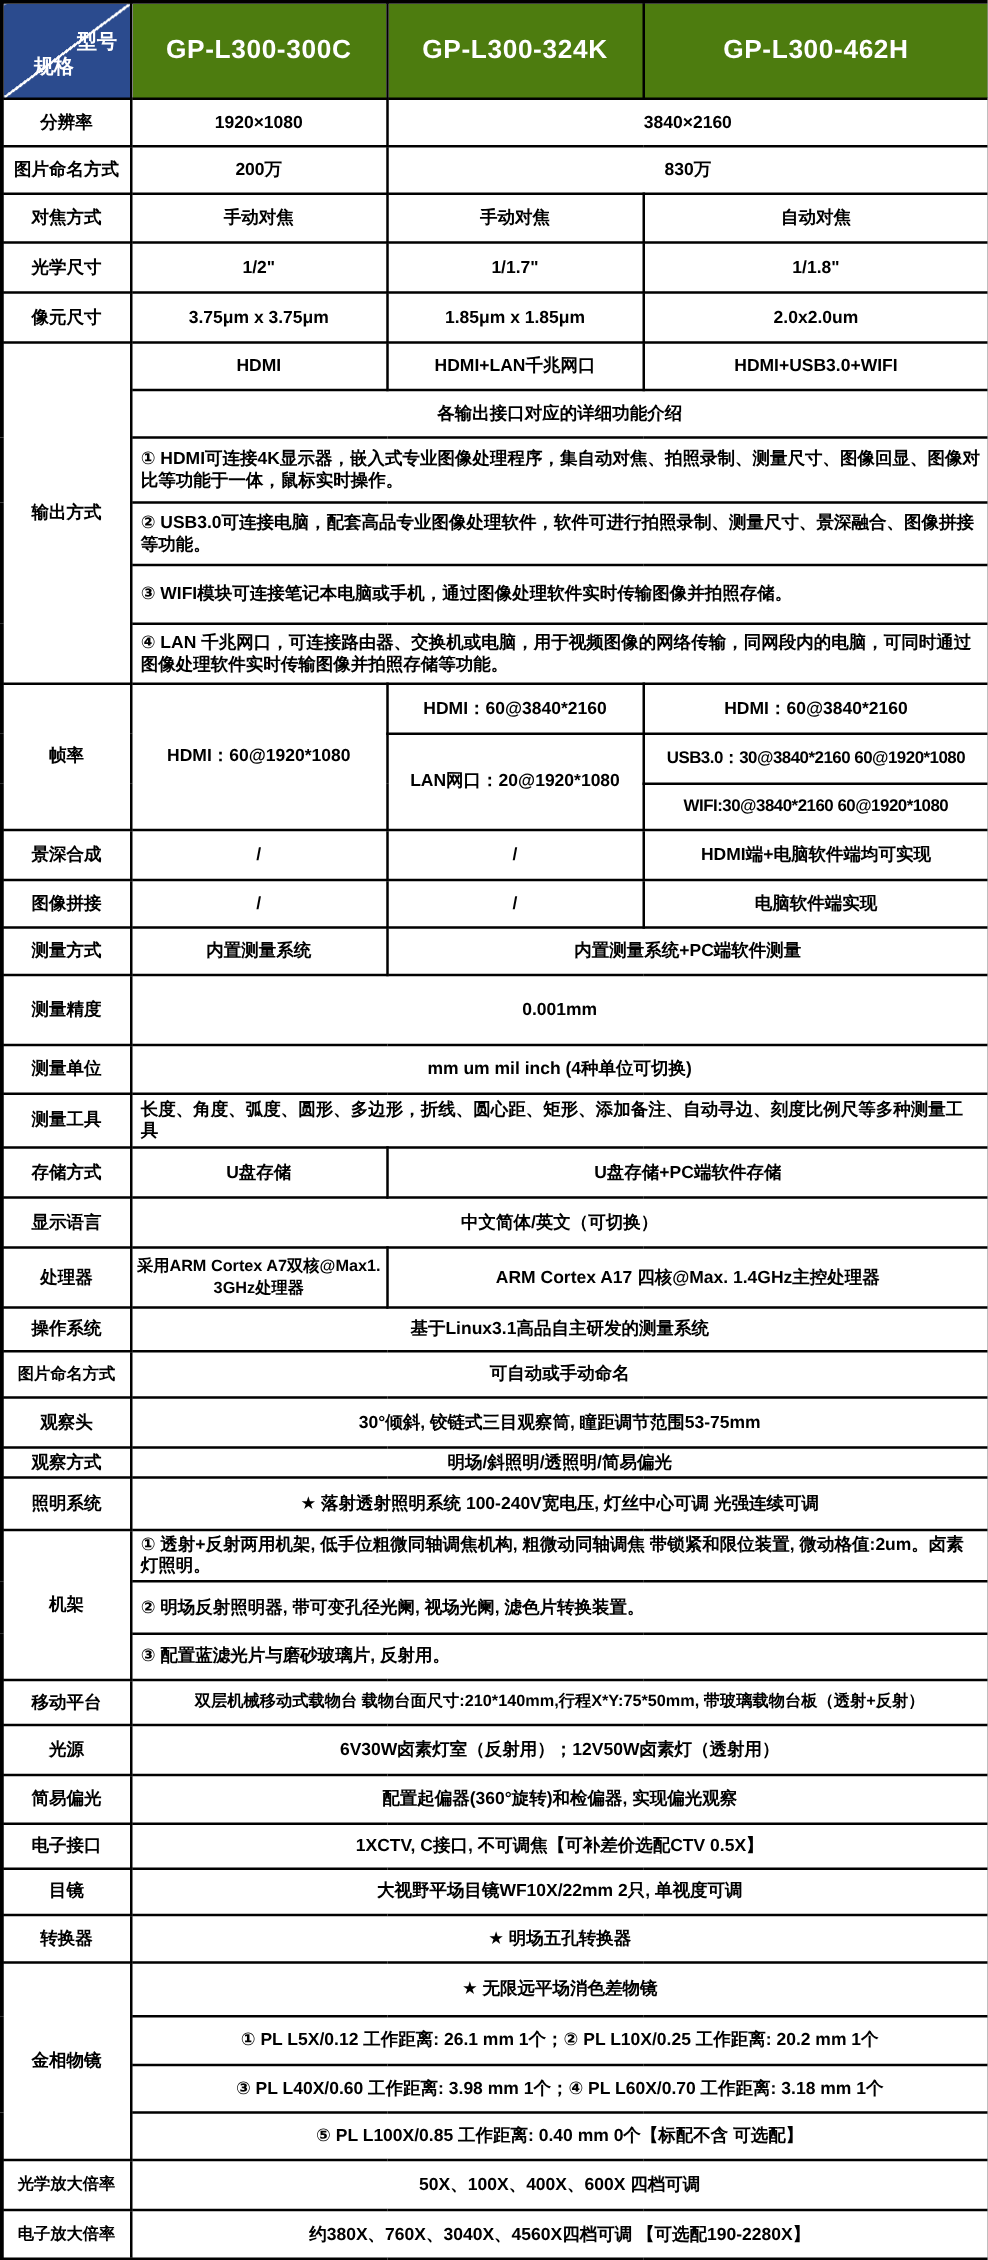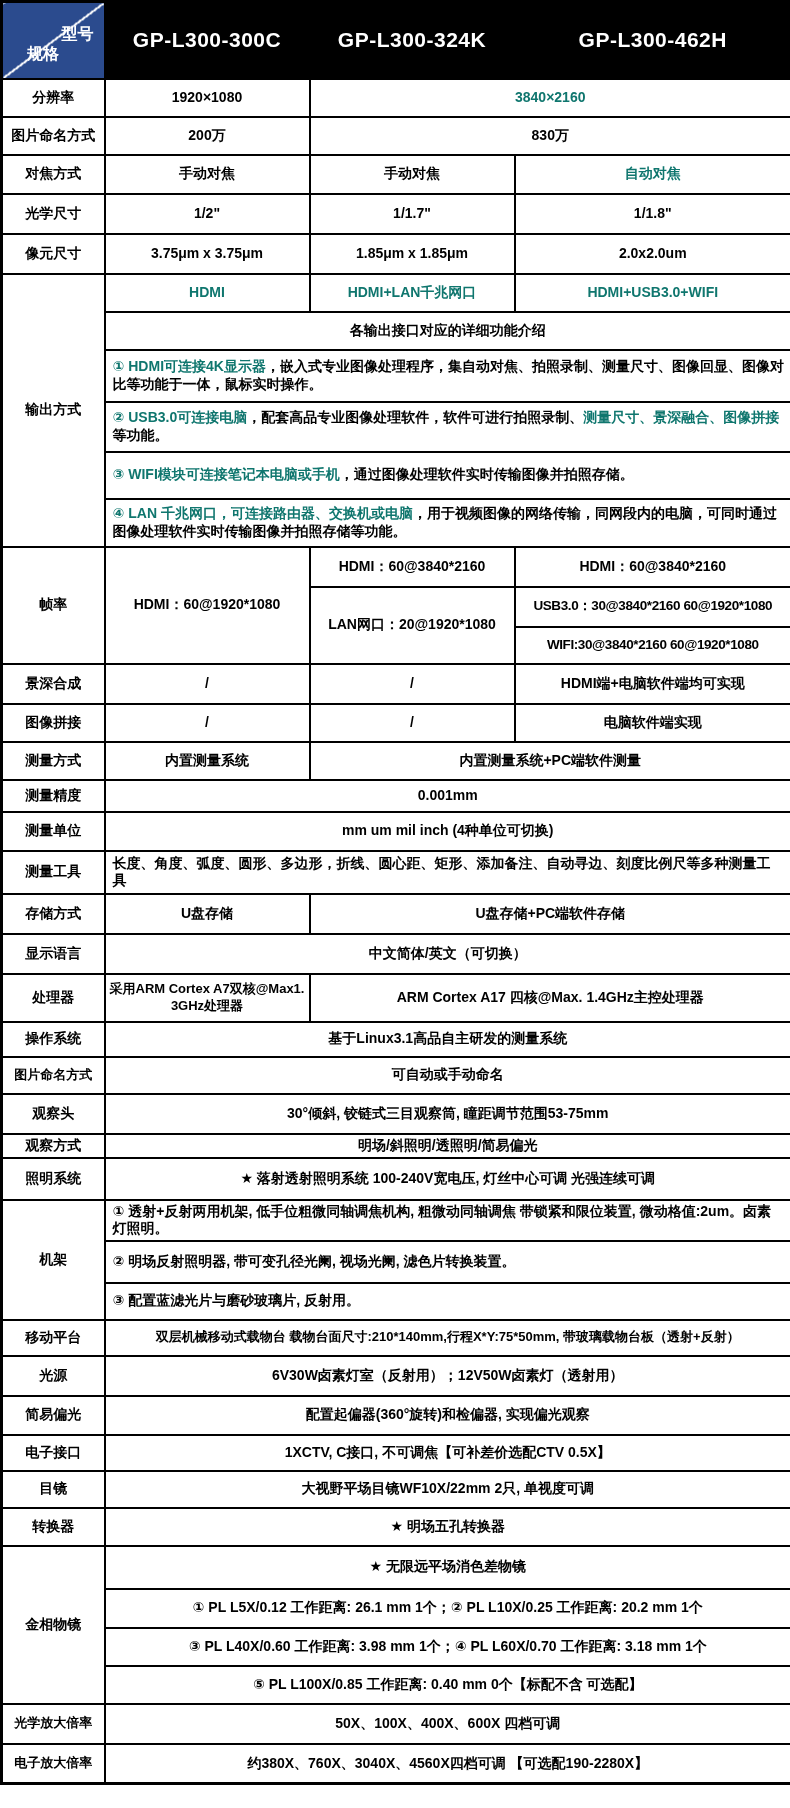--- a/index.html
+++ b/index.html
@@ -28,7 +28,7 @@
   }
   
   td.hcell {
-    background:#000000;
+    background:#4d7c0f;
     color:#fff;
     font-size:21px;
     letter-spacing:0.5px;

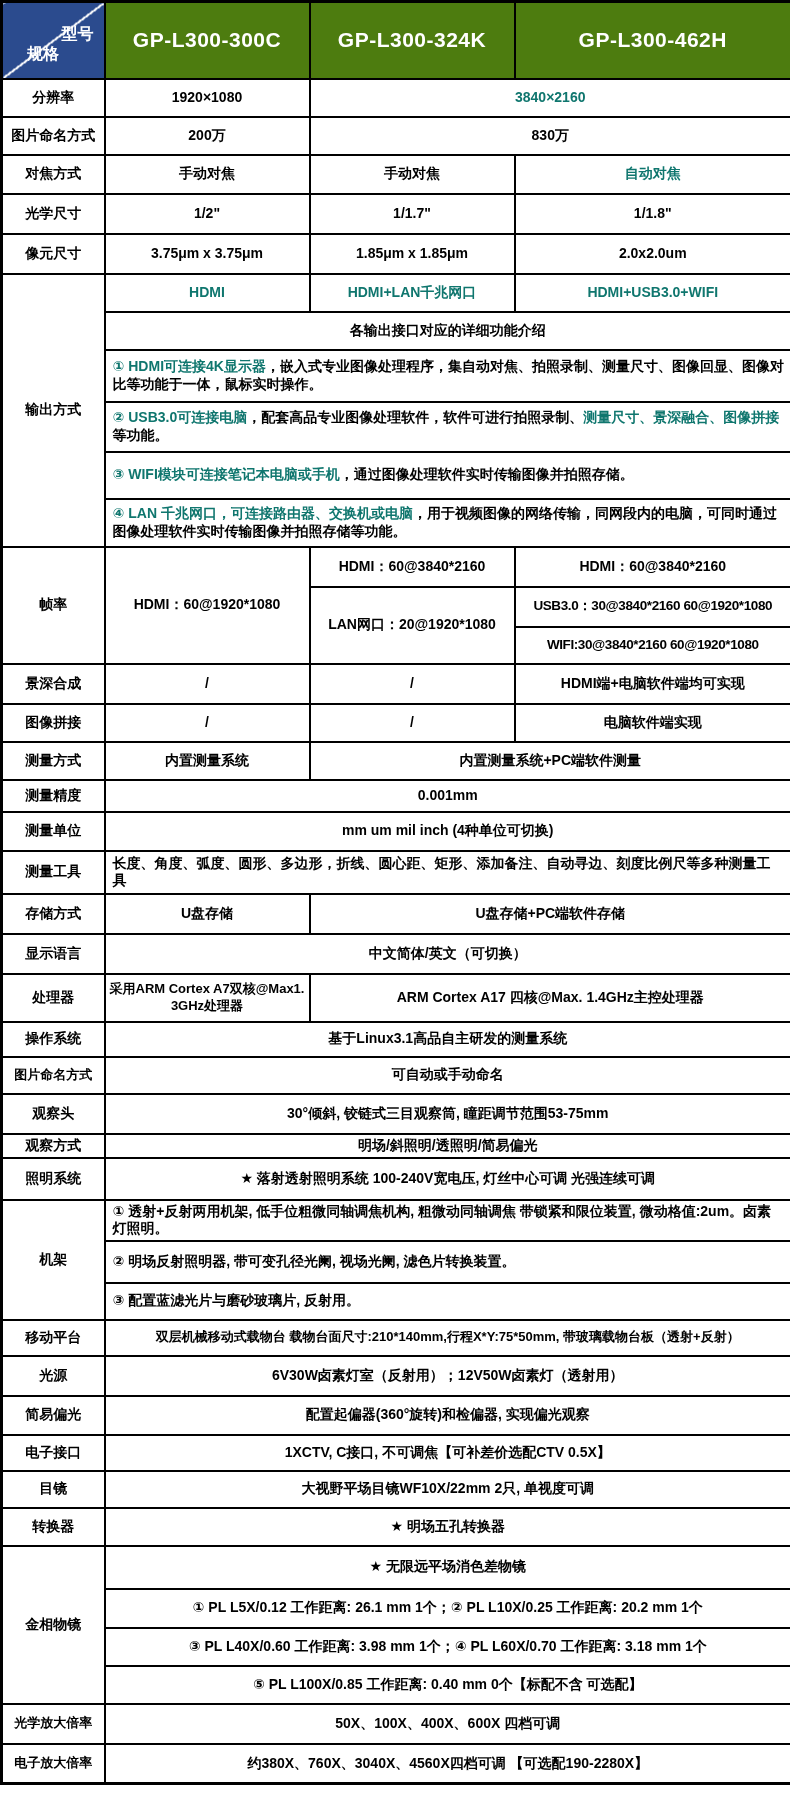--- a/index.html
+++ b/index.html
@@ -49,7 +49,7 @@
   }
   .corner-top { align-self:flex-end; padding:5px 10px 0 0; }
   .corner-bottom { align-self:flex-start; padding:0 0 5px 24px; }
-  .red { color:#0f766e; }
+  .red { color:#000000; }
   .note { text-align:left; padding-left:7px; padding-right:6px; }
   .tight { letter-spacing:-0.4px; font-size:13.5px; }
   .sm { font-size:13px; }

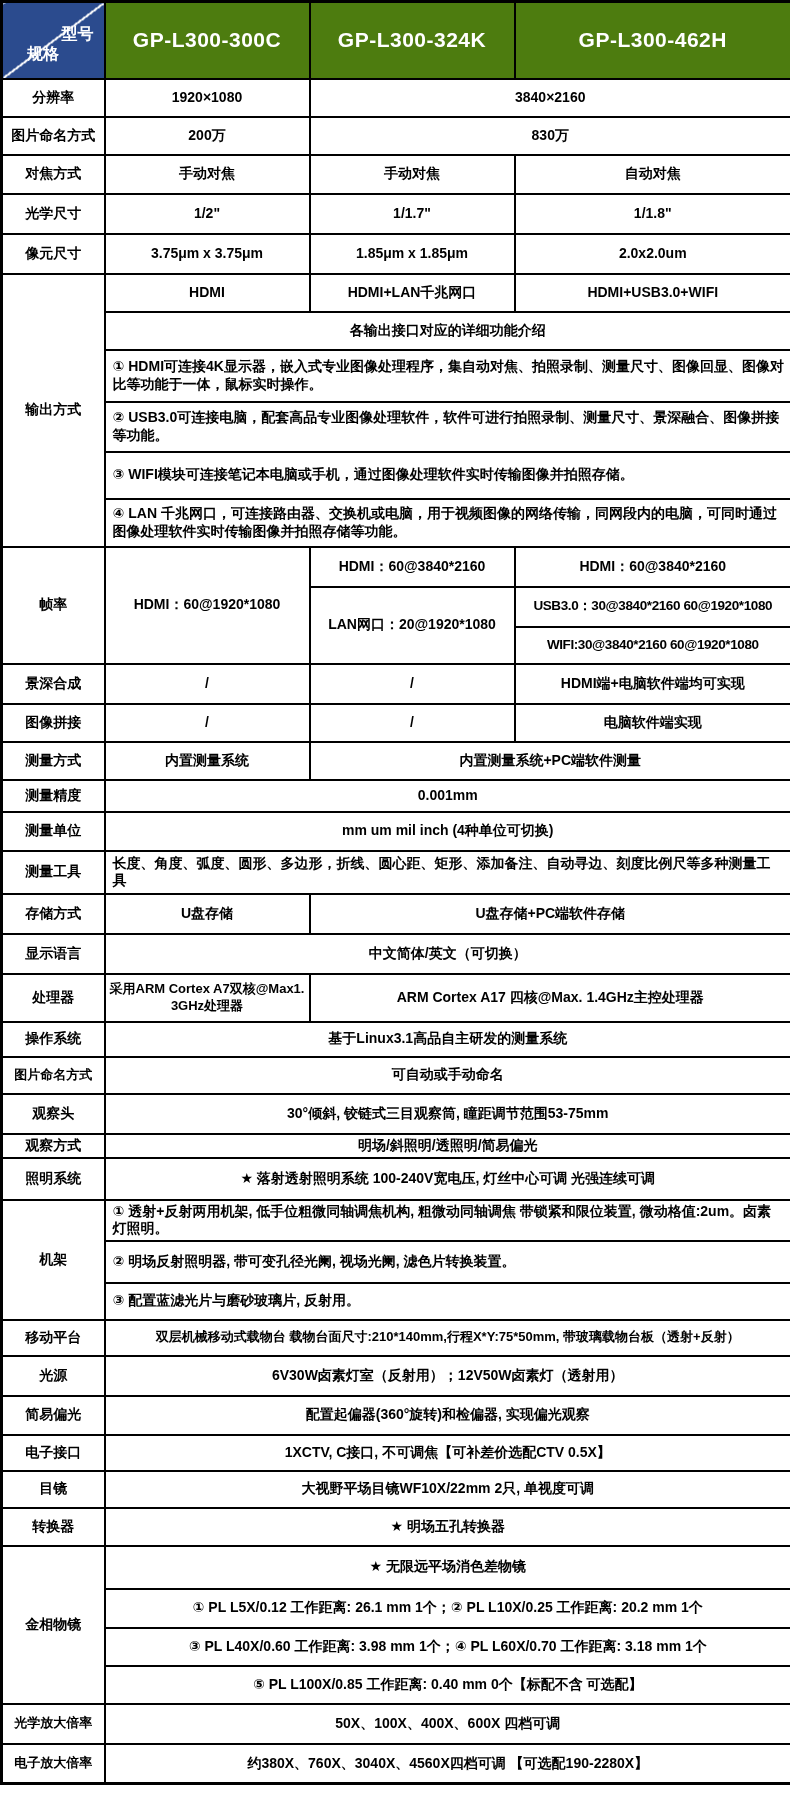--- a/index.html
+++ b/index.html
@@ -167,7 +167,7 @@
     <td colspan="2">内置测量系统+PC端软件测量</td>
   </tr>
 
-  <tr style="height:32px">
+  <tr style="height:56px">
     <td>测量精度</td>
     <td colspan="3">0.001mm</td>
   </tr>

